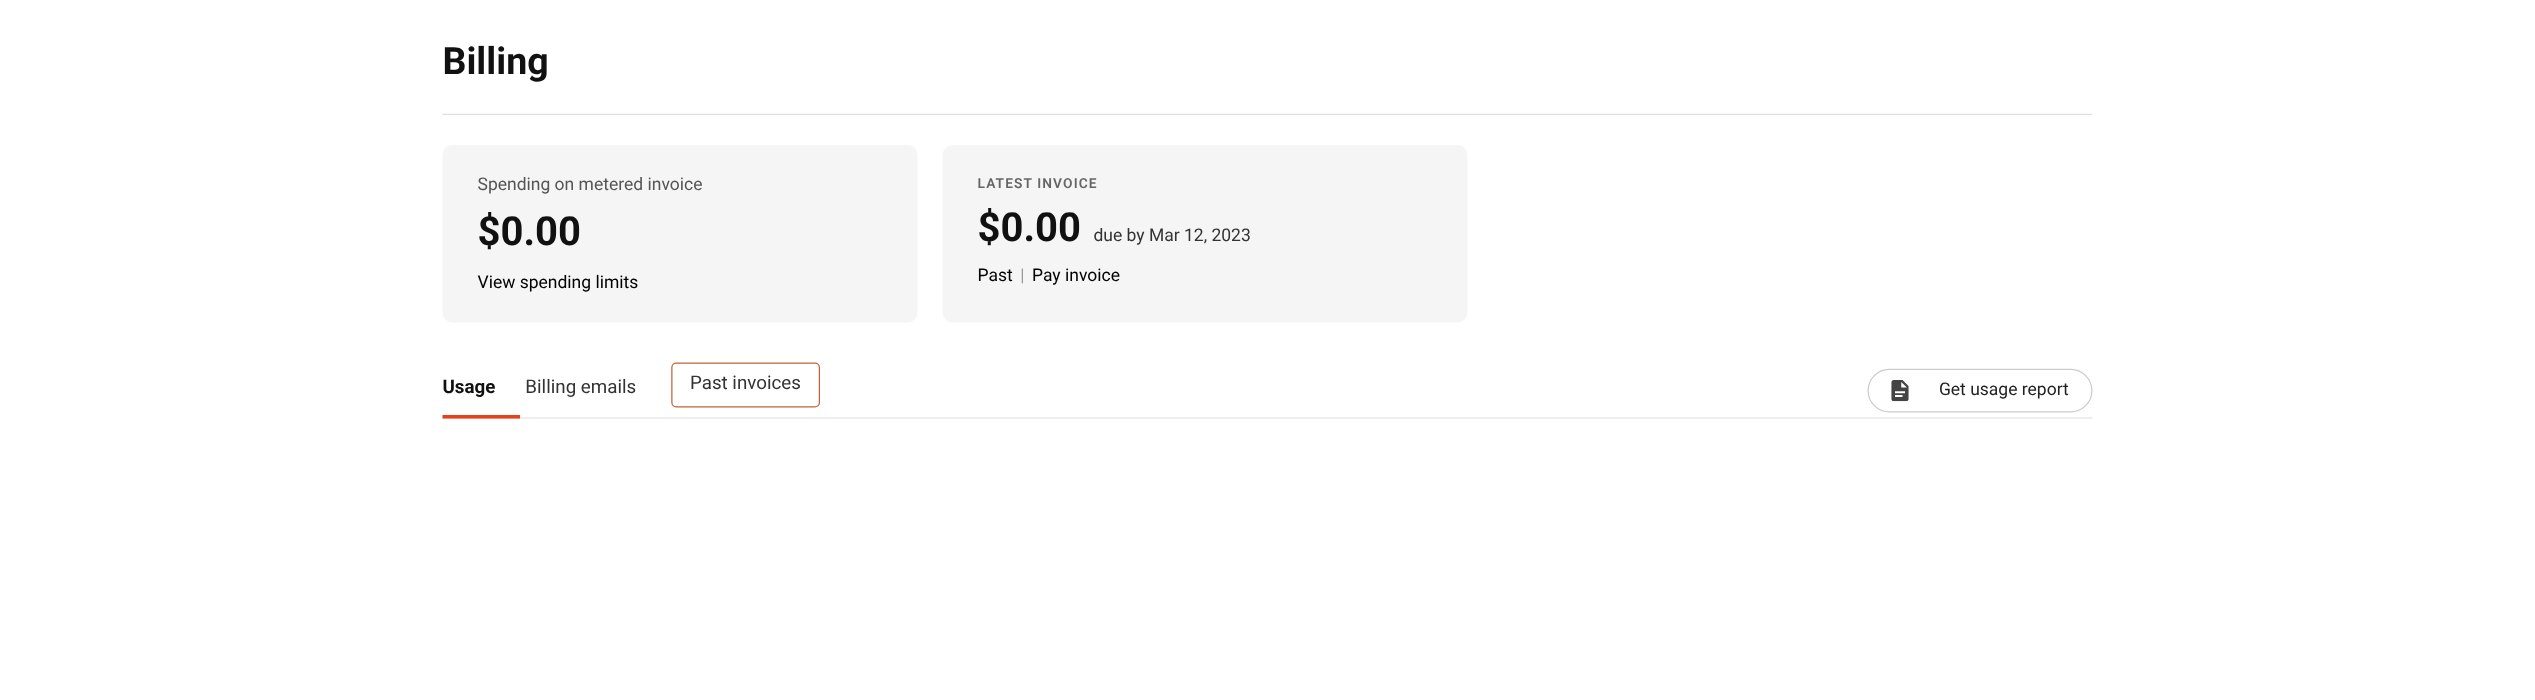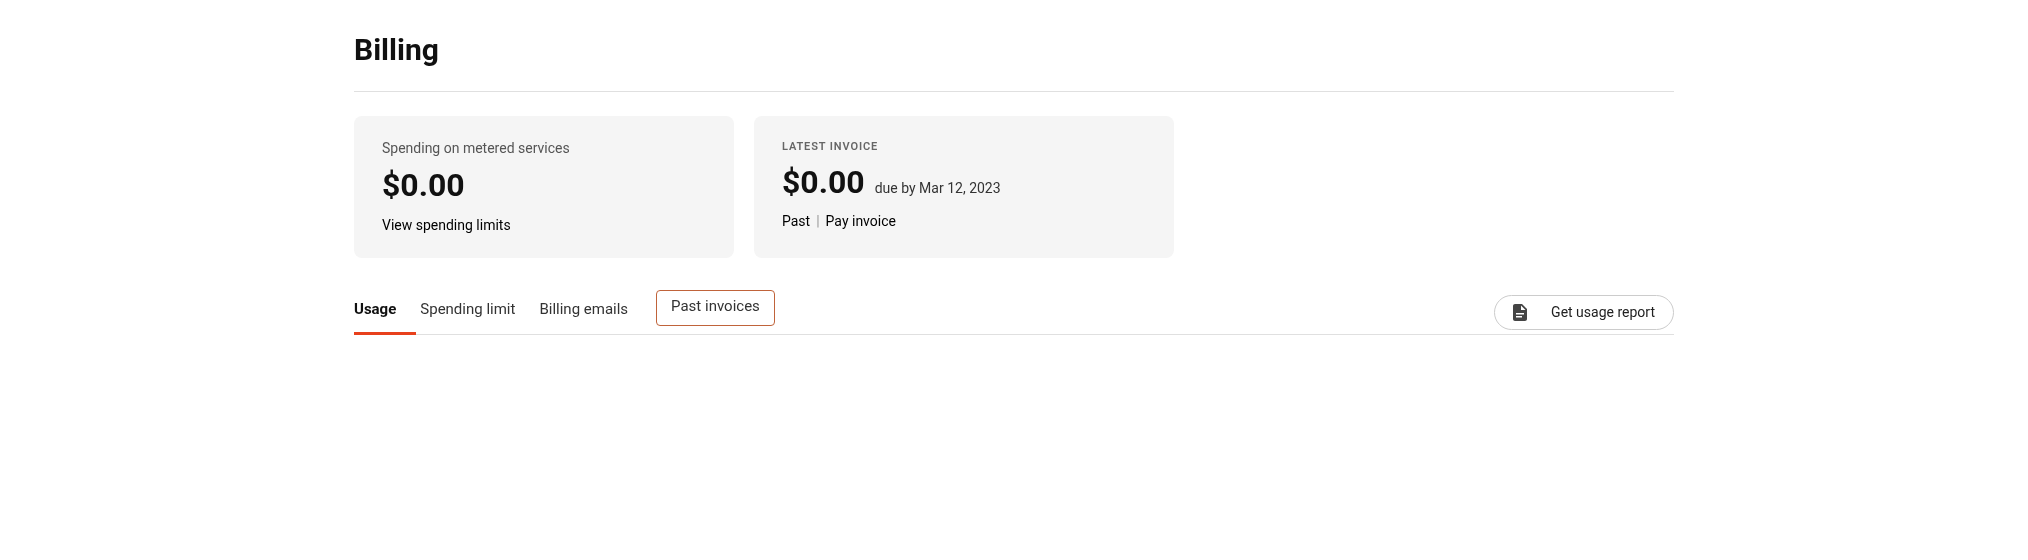--- a/index.html
+++ b/index.html
@@ -217,7 +217,7 @@
   <div class="cards-row">
 
     <div class="card card-spending">
-      <div class="card-sublabel">Spending on metered services</div>
+      <div class="card-sublabel">Spending on metered invoice</div>
       <div class="card-amount">$0.00</div>
       <a class="card-link">View spending limits</a>
     </div>

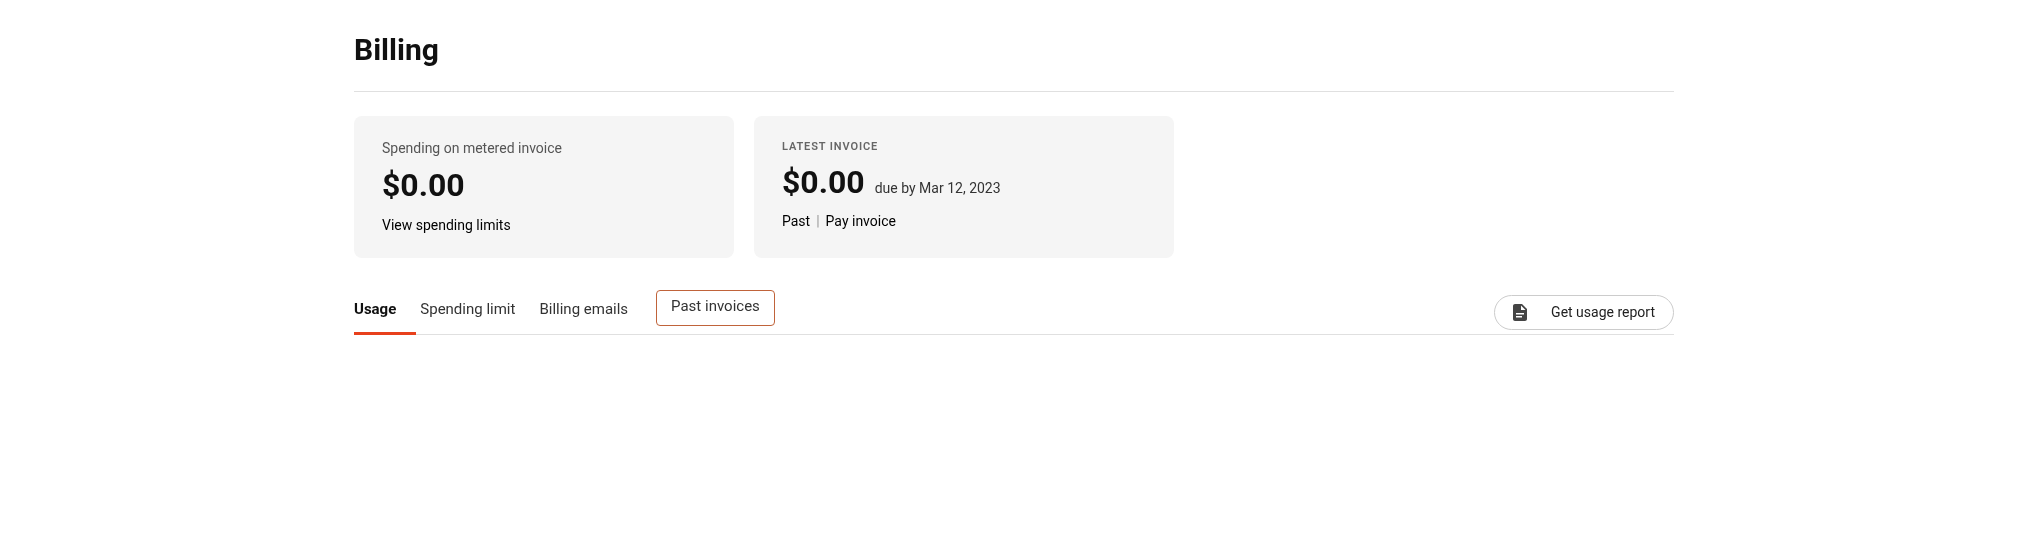--- a/index.html
+++ b/index.html
@@ -244,9 +244,6 @@
         <span>Usage</span>
       </div>
       <div class="tab-item">
-        <span>Spending limit</span>
-      </div>
-      <div class="tab-item">
         <span>Billing emails</span>
       </div>
       <div class="tab-item past-invoices-tab">

